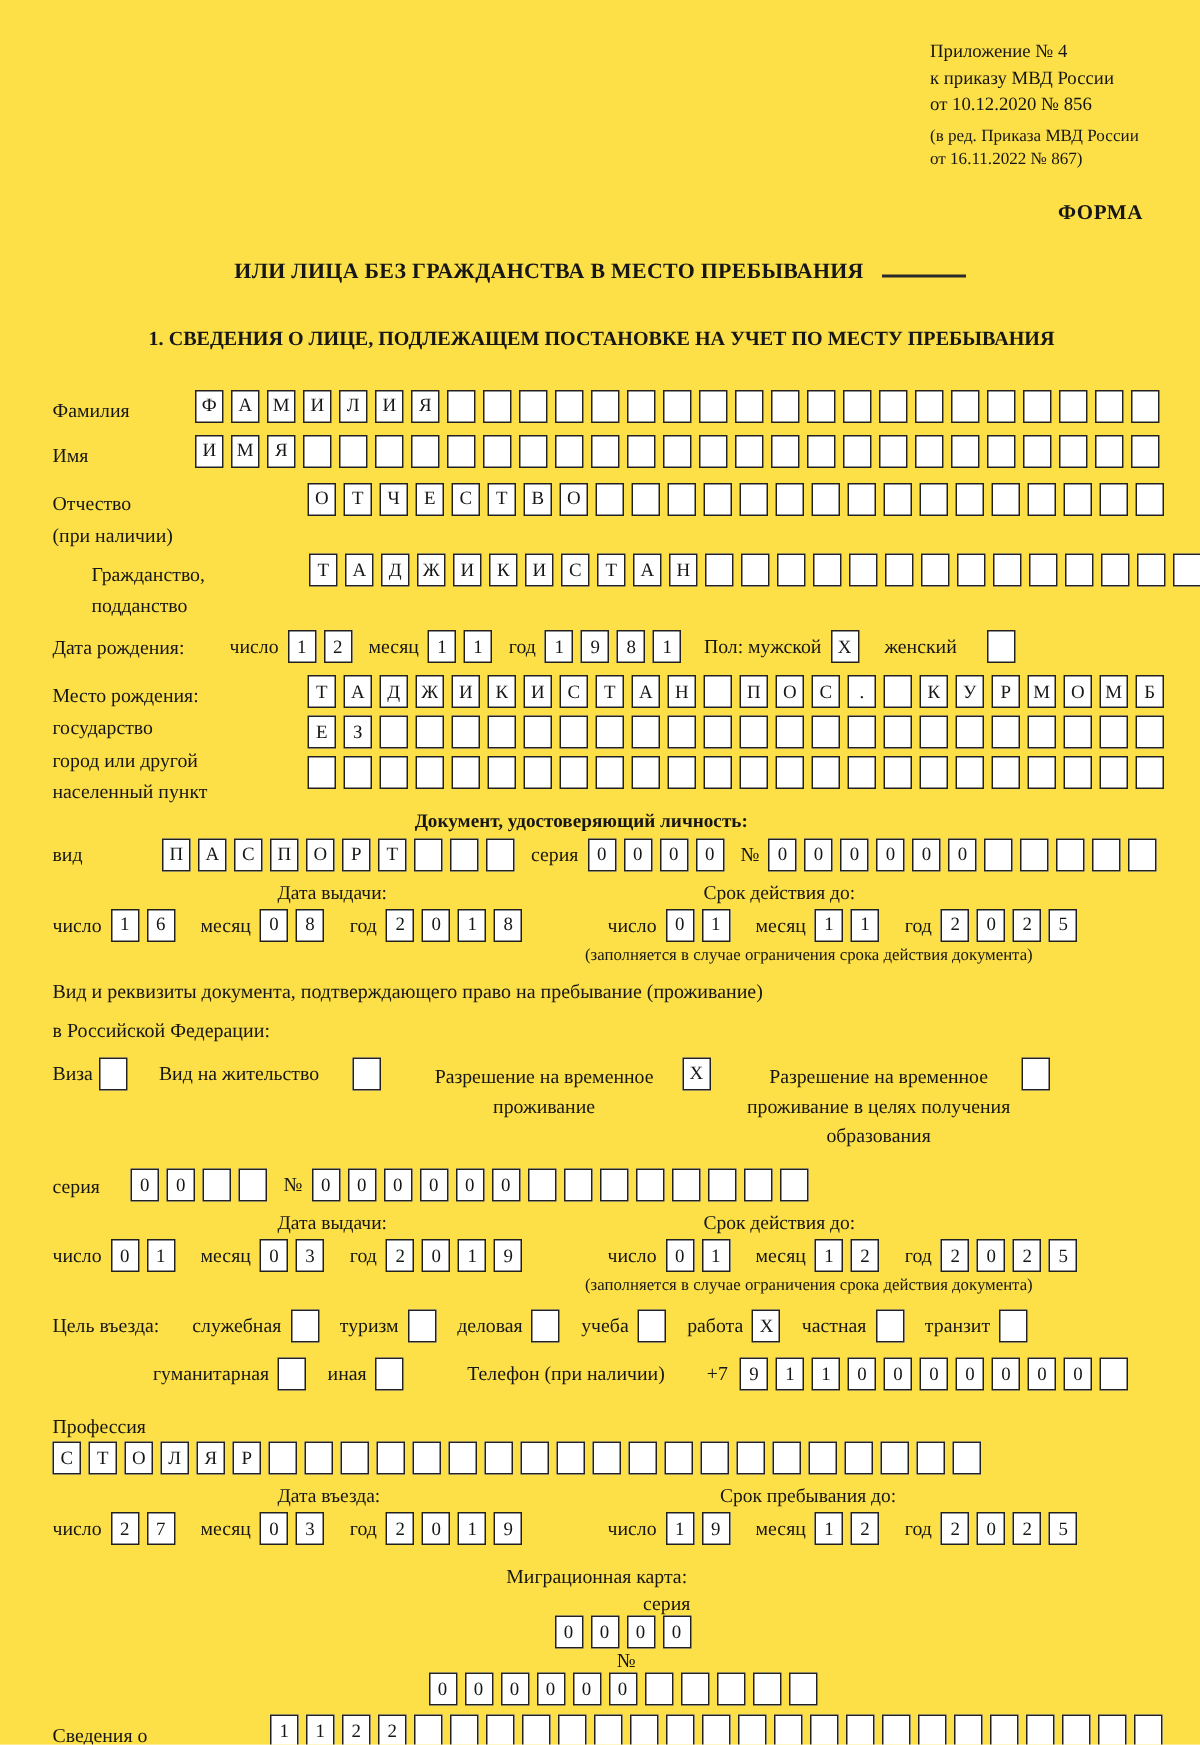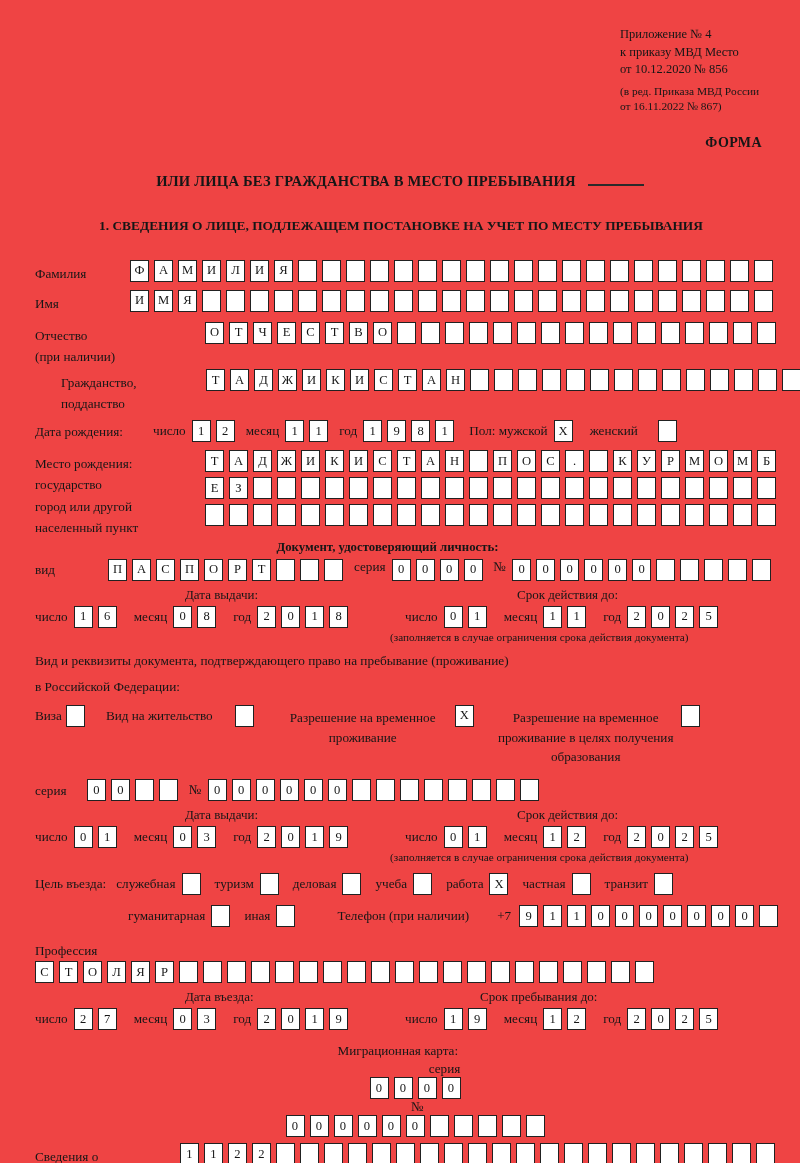--- a/index.html
+++ b/index.html
@@ -5,7 +5,7 @@
   * { box-sizing: border-box; margin: 0; padding: 0; }
   html, body { width: 800px; background: #ffffff; }
   body { height: 1163px; font-family: "Liberation Serif", "DejaVu Serif", serif; color: #161616; overflow: hidden; }
-  .page { width: 800px; height: 1163px; background: #ef4444; padding: 26px 0 0 35px; }
+  .page { width: 800px; height: 1163px; background: #fde047; padding: 26px 0 0 35px; }
 
   .hdr { margin-left: 585px; font-size: 12.5px; line-height: 1.4; }
   .hdr .small { font-size: 11.4px; }

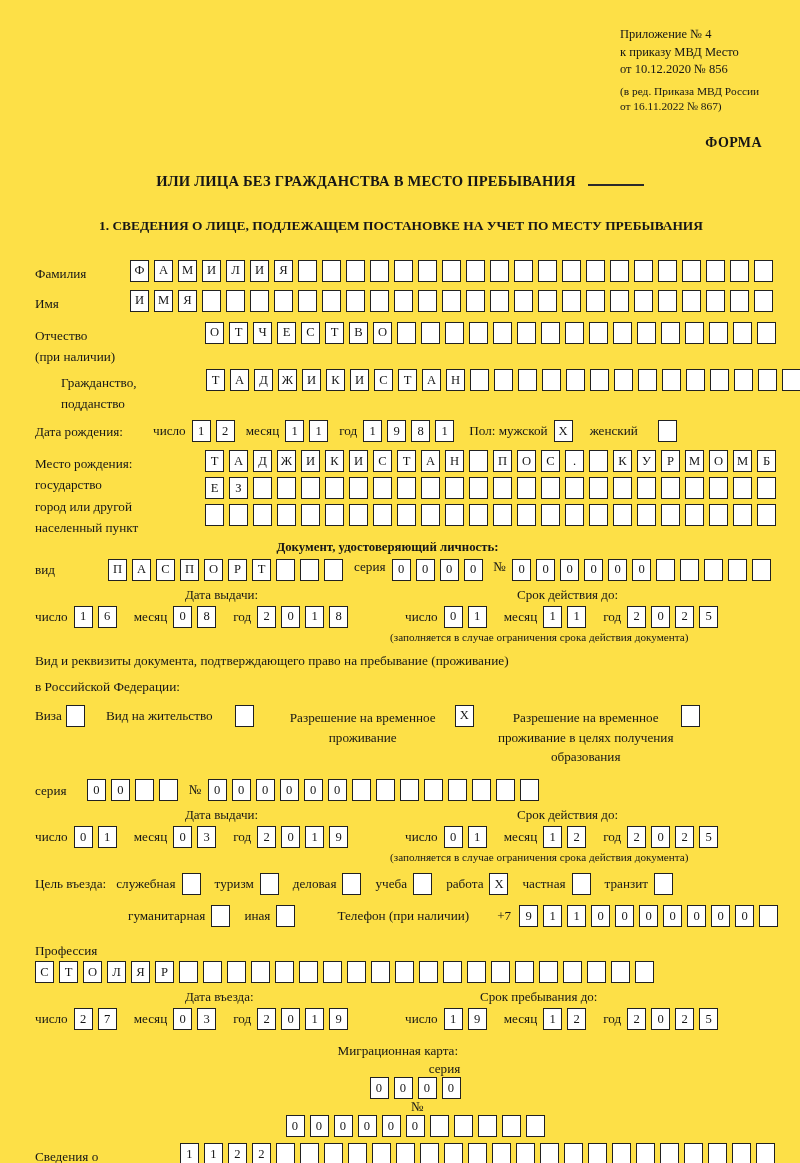--- a/index.html
+++ b/index.html
@@ -65,7 +65,7 @@
 
   <div class="hdr">
     <div>Приложение № 4</div>
-    <div>к приказу МВД Место</div>
+    <div>к приказу МВД России</div>
     <div>от 10.12.2020 № 856</div>
     <div class="gap"></div>
     <div class="small">(в ред. Приказа МВД России</div>

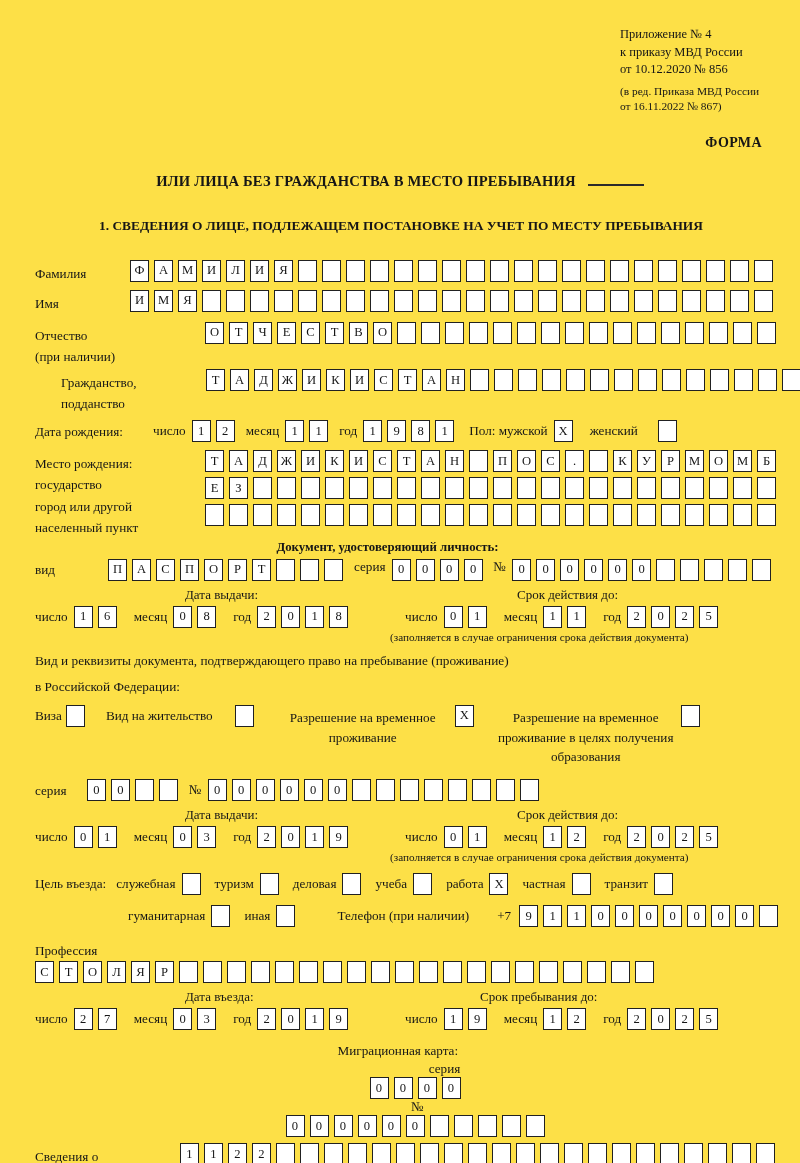--- a/index.html
+++ b/index.html
@@ -331,7 +331,7 @@
   </div>
 
   <div class="dochead">Документ, удостоверяющий личность:</div>
-  <div class="row mt4" style="align-items:flex-start">
+  <div class="row mt4" style="align-items:center">
     <span class="lbl w73" style="padding-top:0">вид</span>
     <span class="cells">
         <span class="cell">П</span>

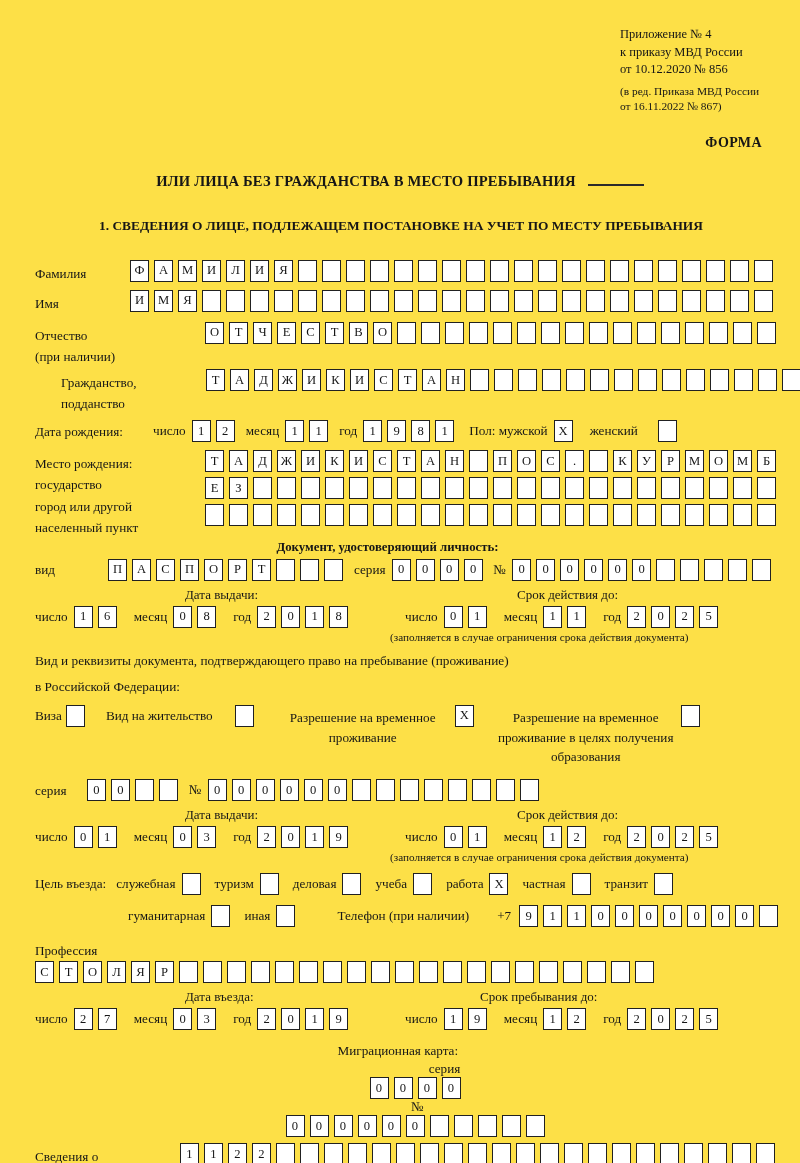--- a/index.html
+++ b/index.html
@@ -39,7 +39,7 @@
   .dcol-r { margin-left: 30px; flex: none; }
   .dhead { font-size: 13px; margin-bottom: 3px; }
   .dcol-l .dhead { margin-left: 150px; }
-  .dcol-r .dhead { margin-left: 112px; }
+  .dcol-r .dhead { margin-left: 64px; }
   .dline { display: flex; align-items: center; }
   .dline .dlbl { flex: none; font-size: 13.2px; margin-right: 6px; }
   .dline .grp { margin-right: 12px; }

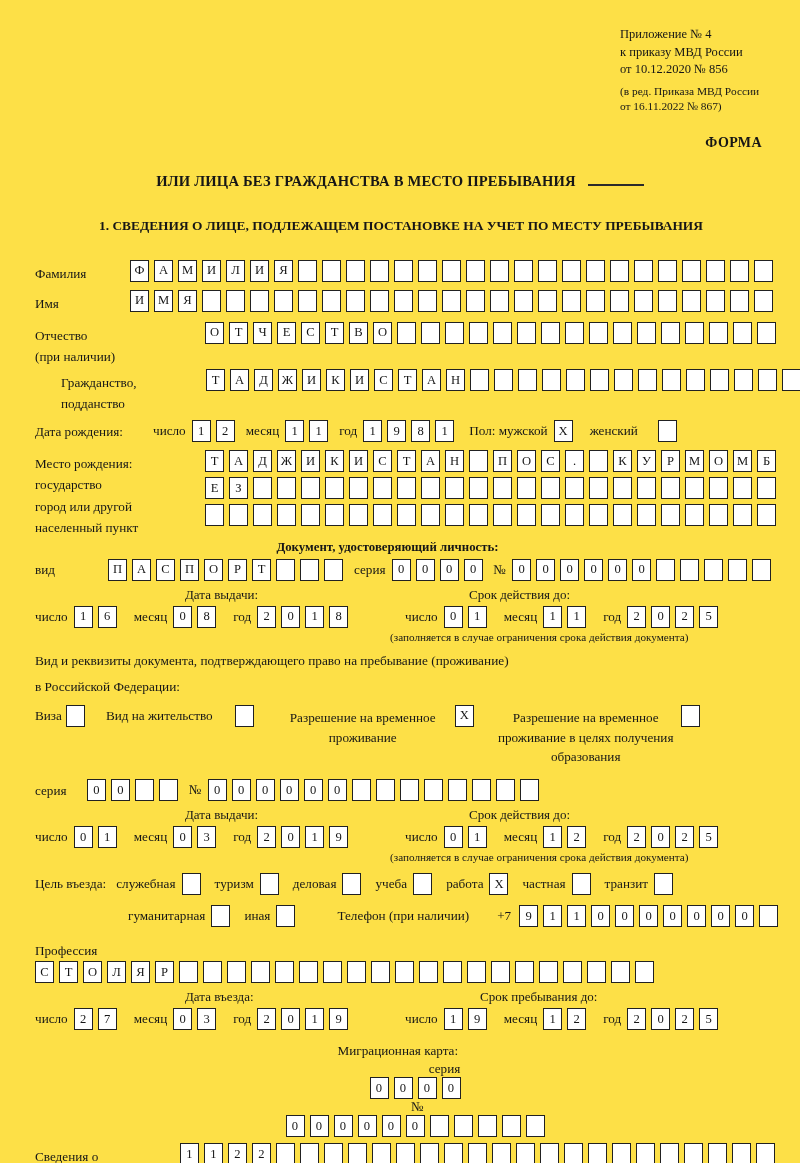--- a/index.html
+++ b/index.html
@@ -515,7 +515,7 @@
 
   <div class="prow">
     <span class="olbl">Цель въезда:</span>
-    <span class="olbl" style="margin-left:10px">служебная</span>
+    <span class="olbl" style="margin-left:22px">служебная</span>
     <span class="cells">
         <span class="cell"></span>
       </span>

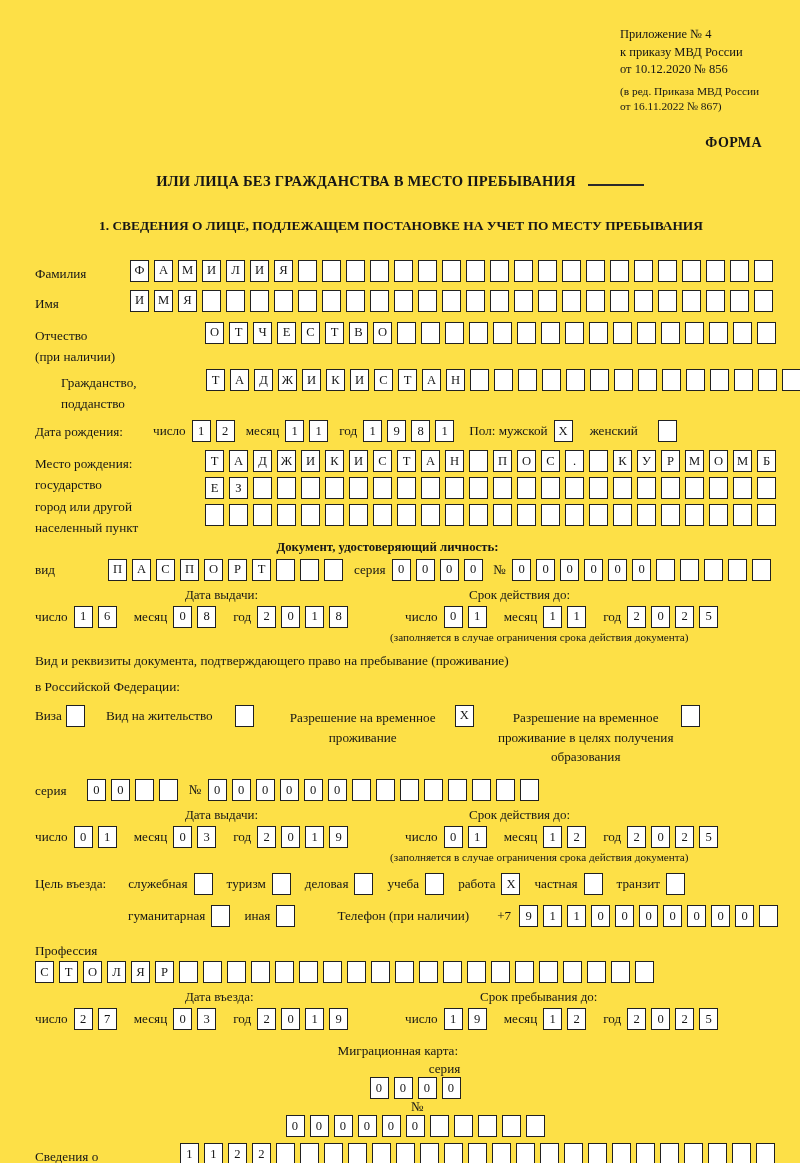--- a/index.html
+++ b/index.html
@@ -544,7 +544,7 @@
         <span class="cell"></span>
       </span>
   </div>
-  <div class="prow mt8" style="margin-left:93px">
+  <div class="prow mt8" style="margin-left:67px">
     <span class="olbl">гуманитарная</span>
     <span class="cells">
         <span class="cell"></span>

